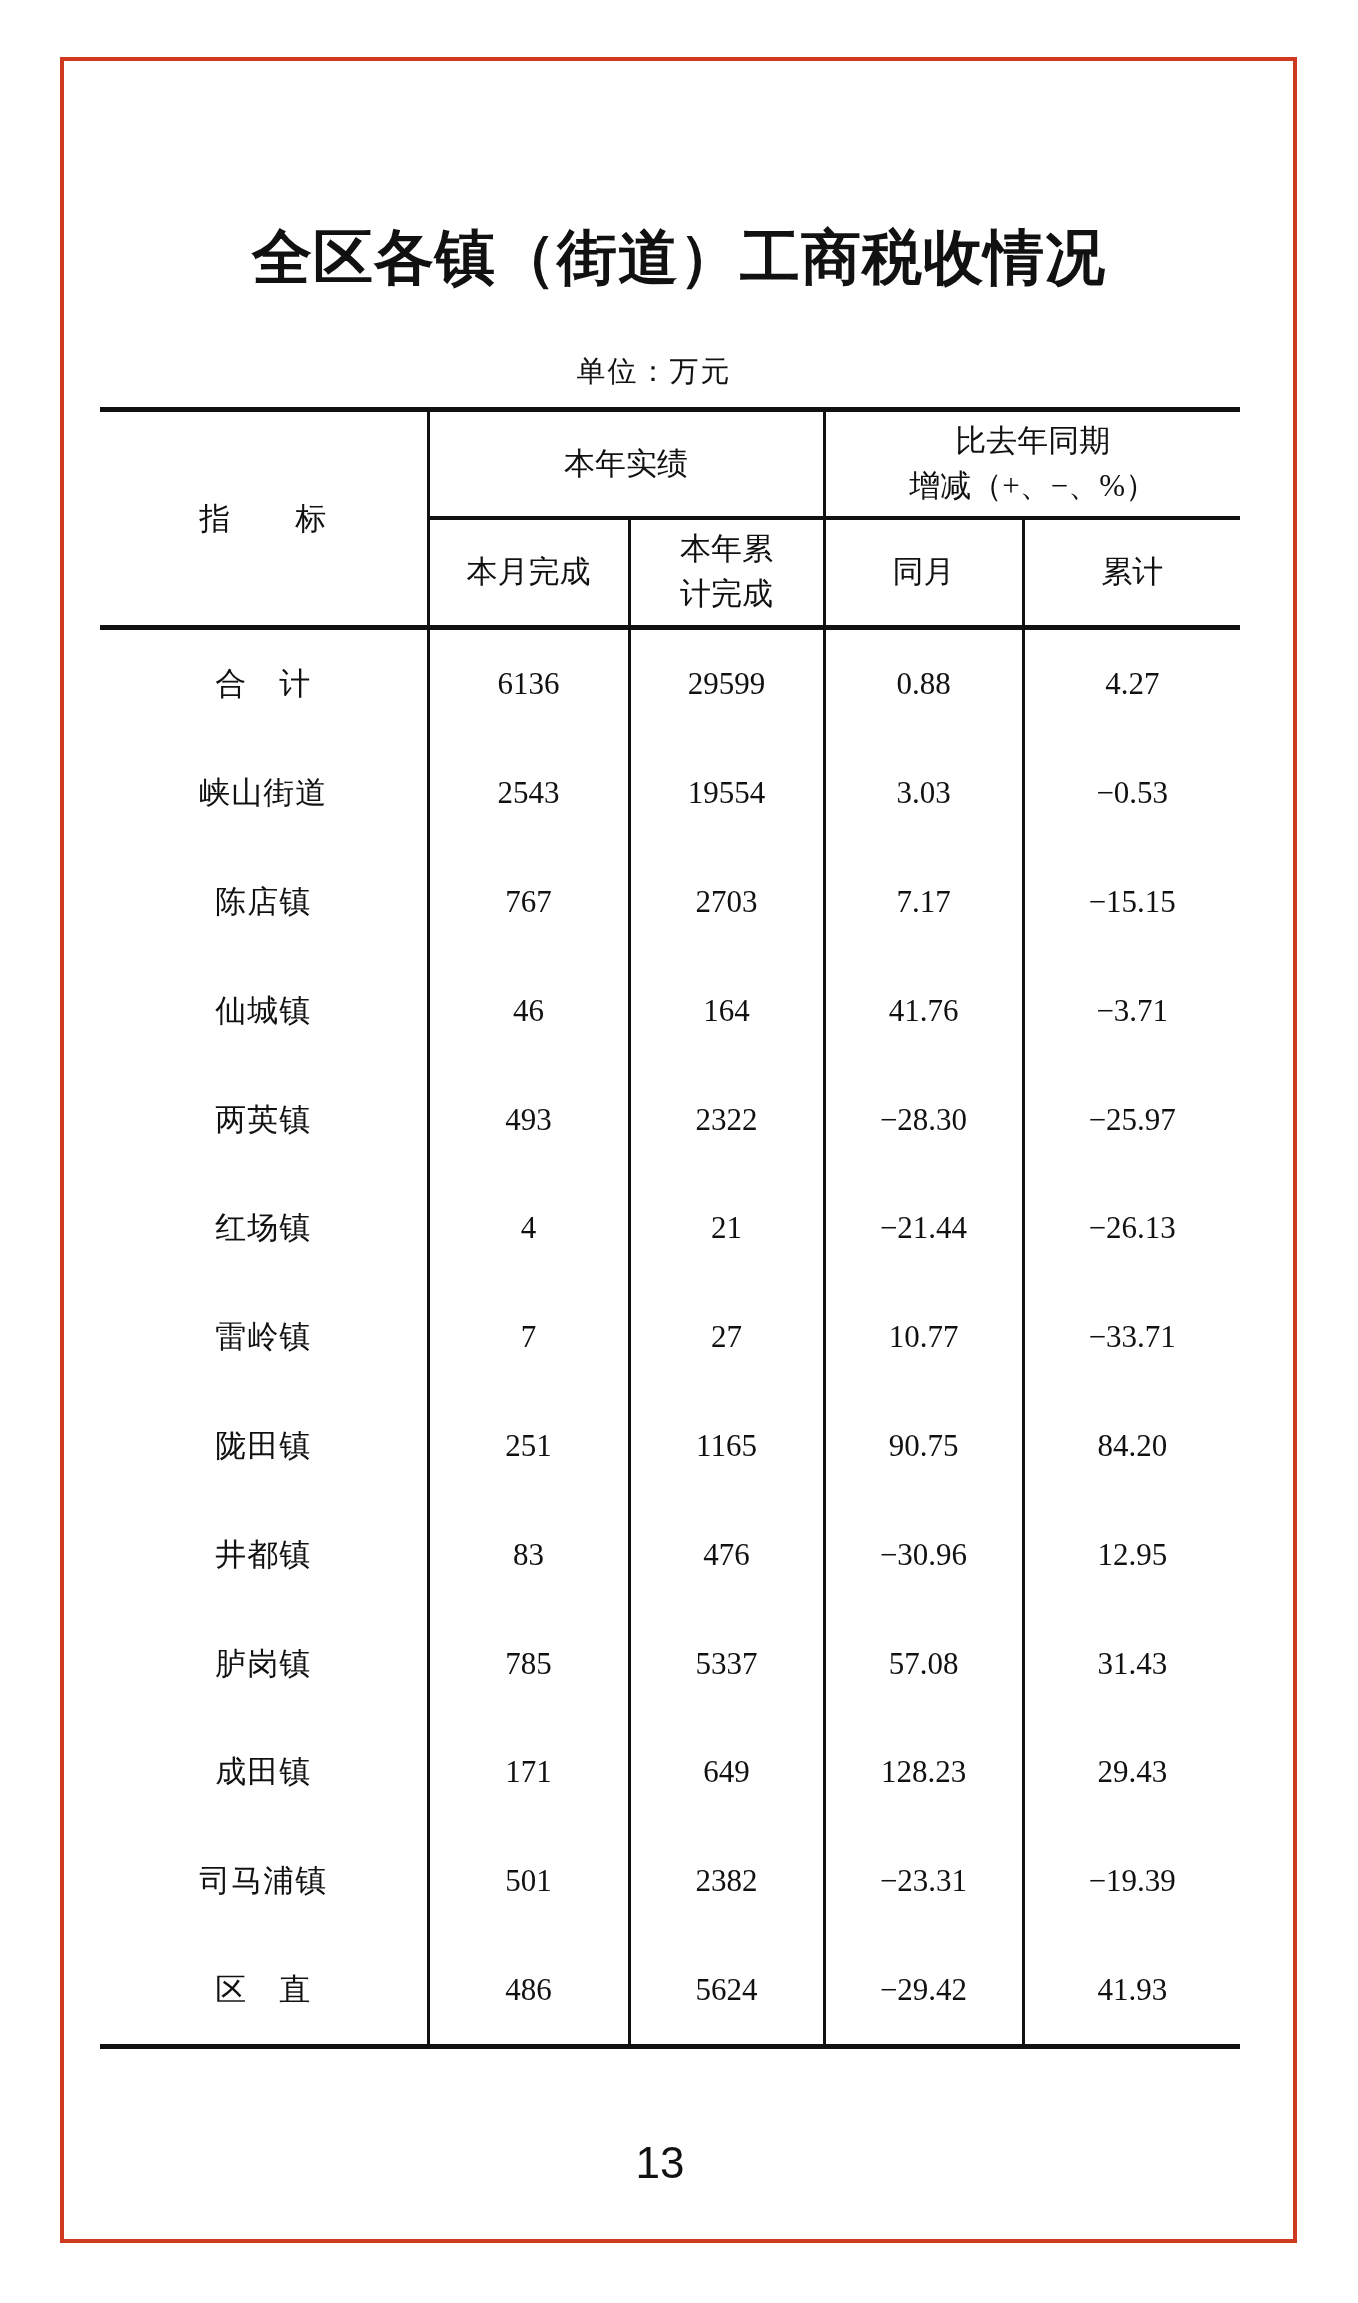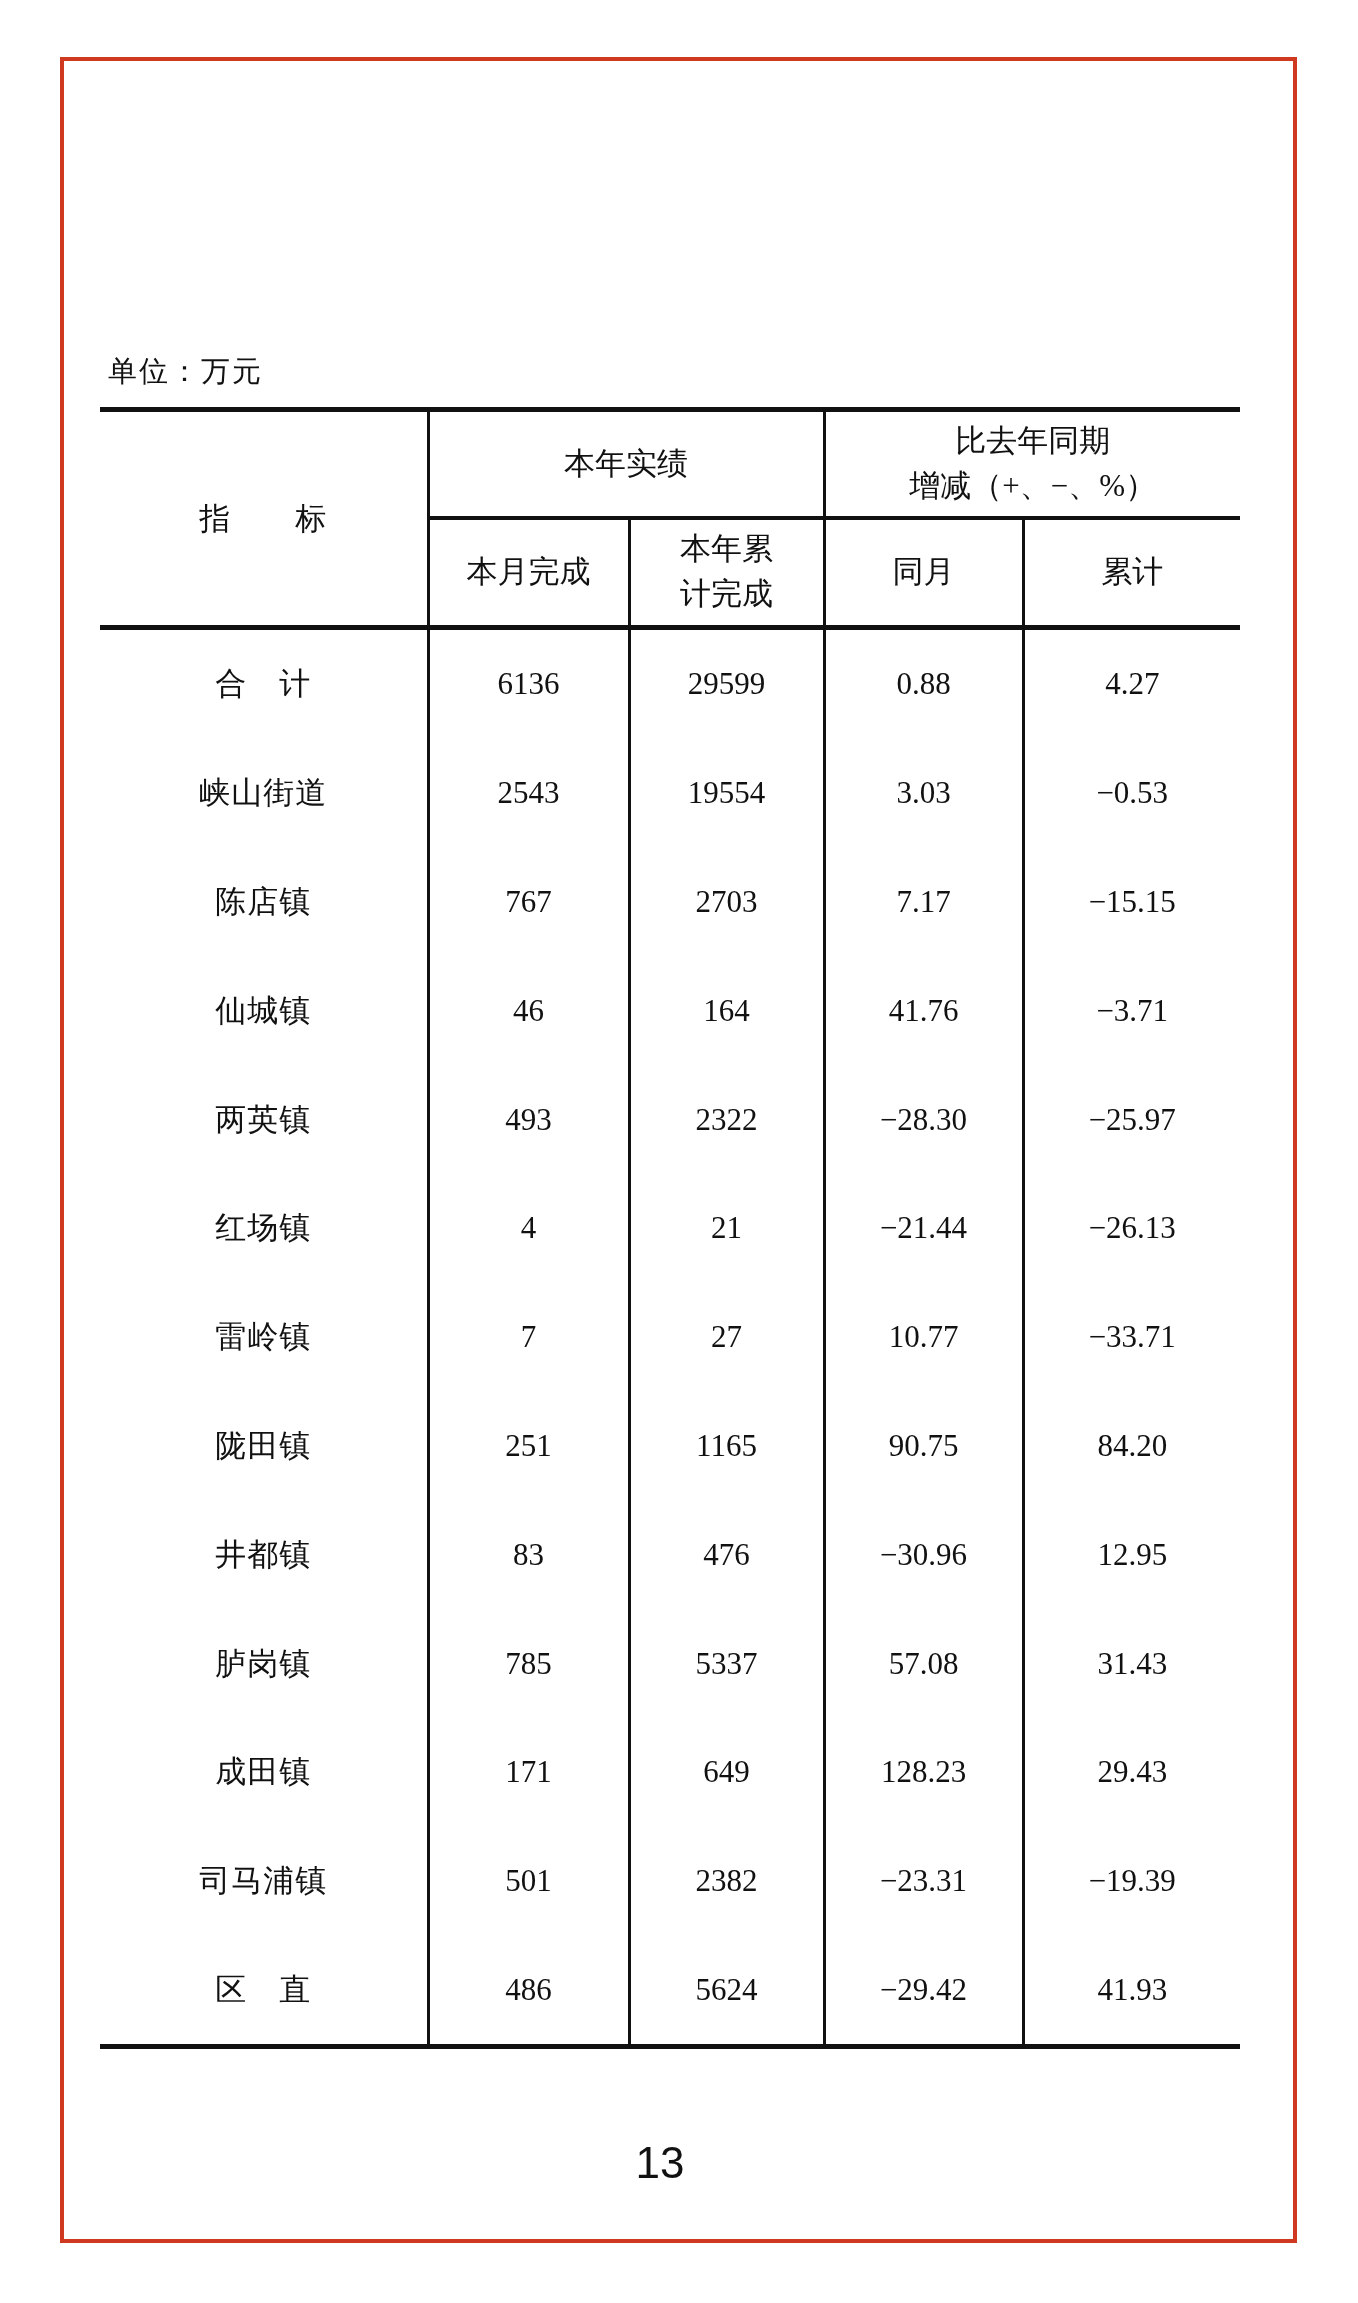--- a/index.html
+++ b/index.html
@@ -74,6 +74,7 @@
 <div class="page">
   <div class="red-frame"></div>
 
+  <h1 class="title">全区各镇（街道）工商税收情况</h1>
 
   <div class="unit-note">单位：万元</div>
 

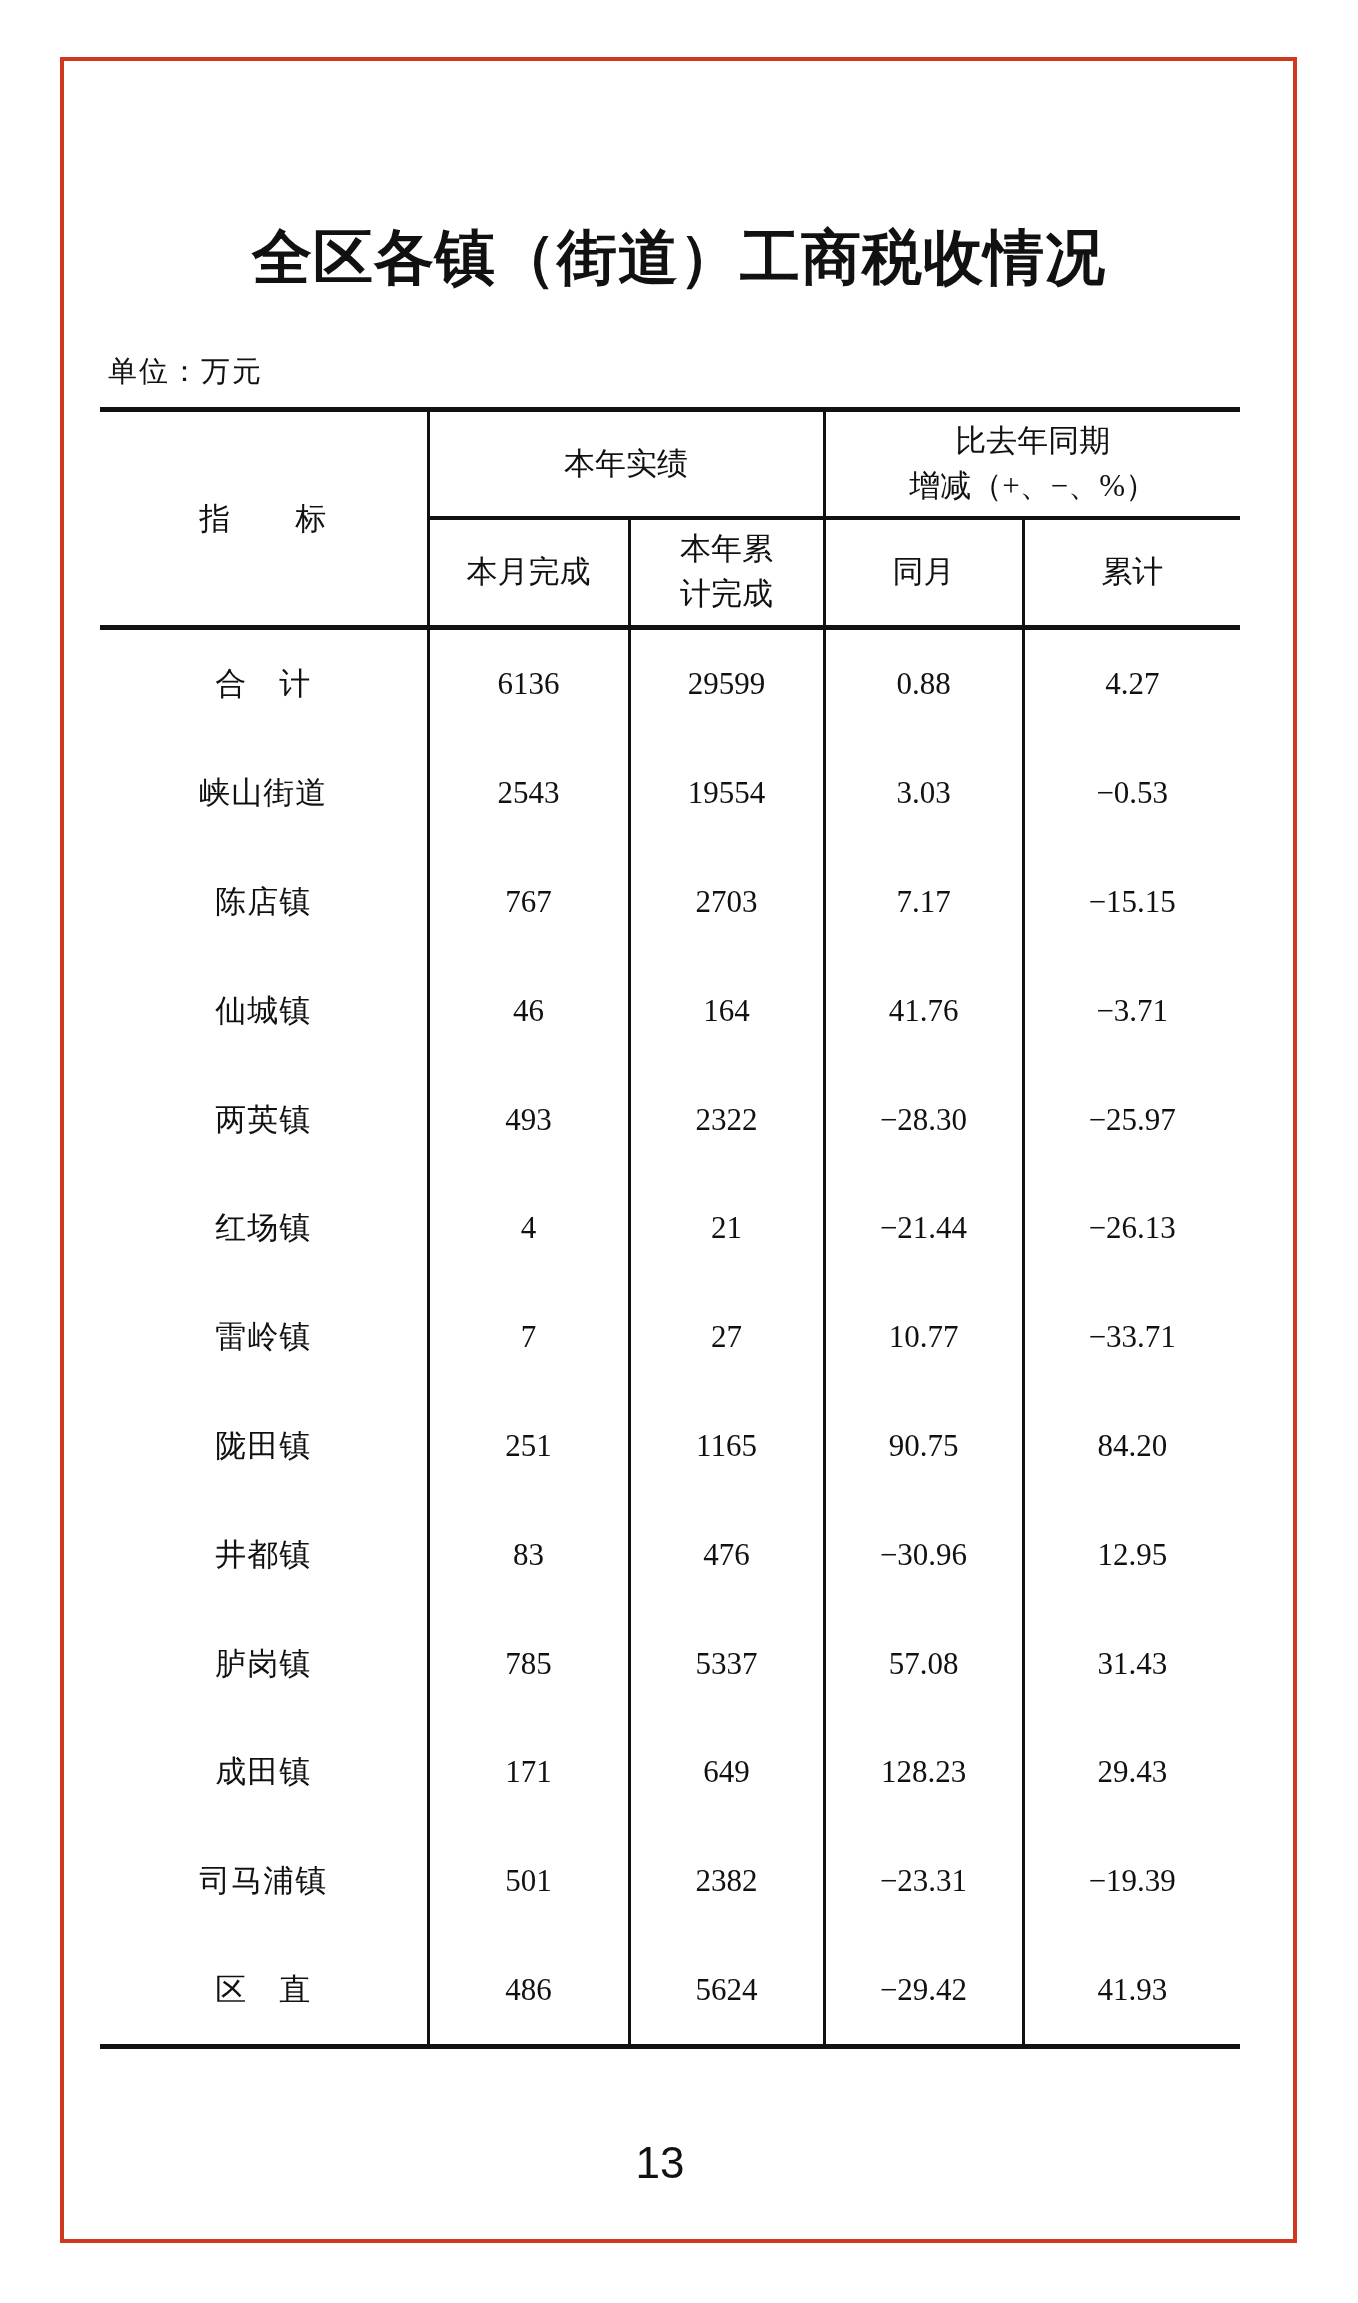--- a/index.html
+++ b/index.html
@@ -31,9 +31,9 @@
   }
   .unit-note{
     position:absolute;
-    top:352px;left:108px;
+    top:352px;left:100px;
     width:1108px;
-    text-align:left;
+    text-align:center;
     font-size:29px;
     letter-spacing:2px;
   }

